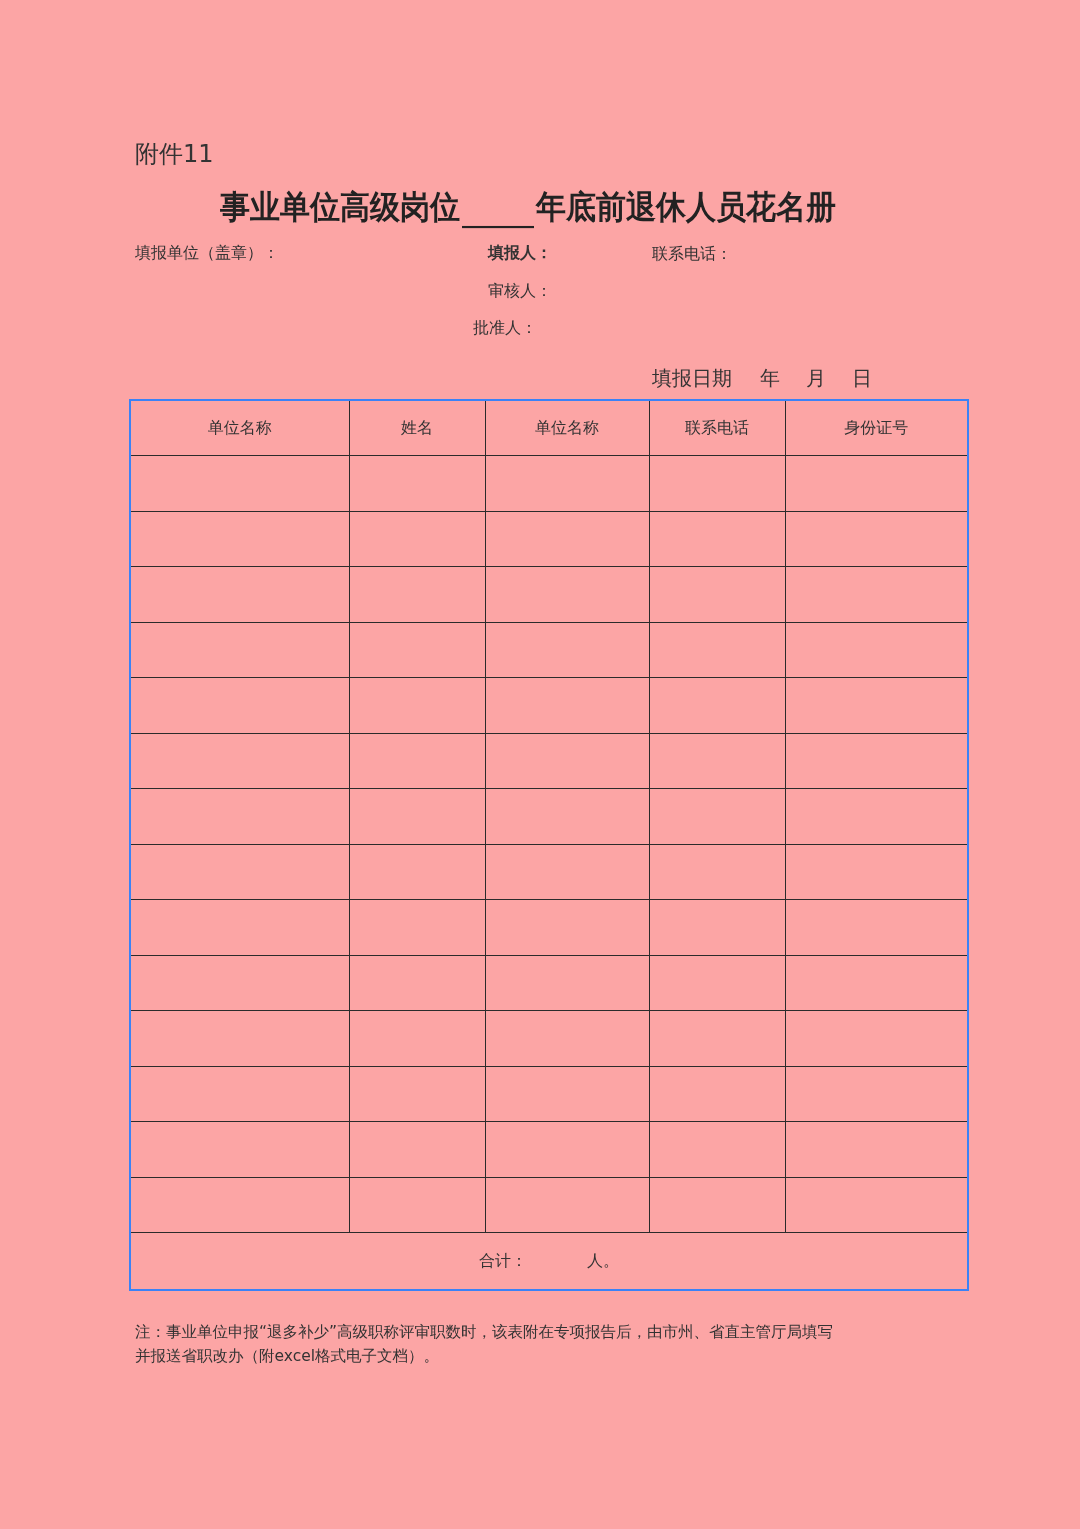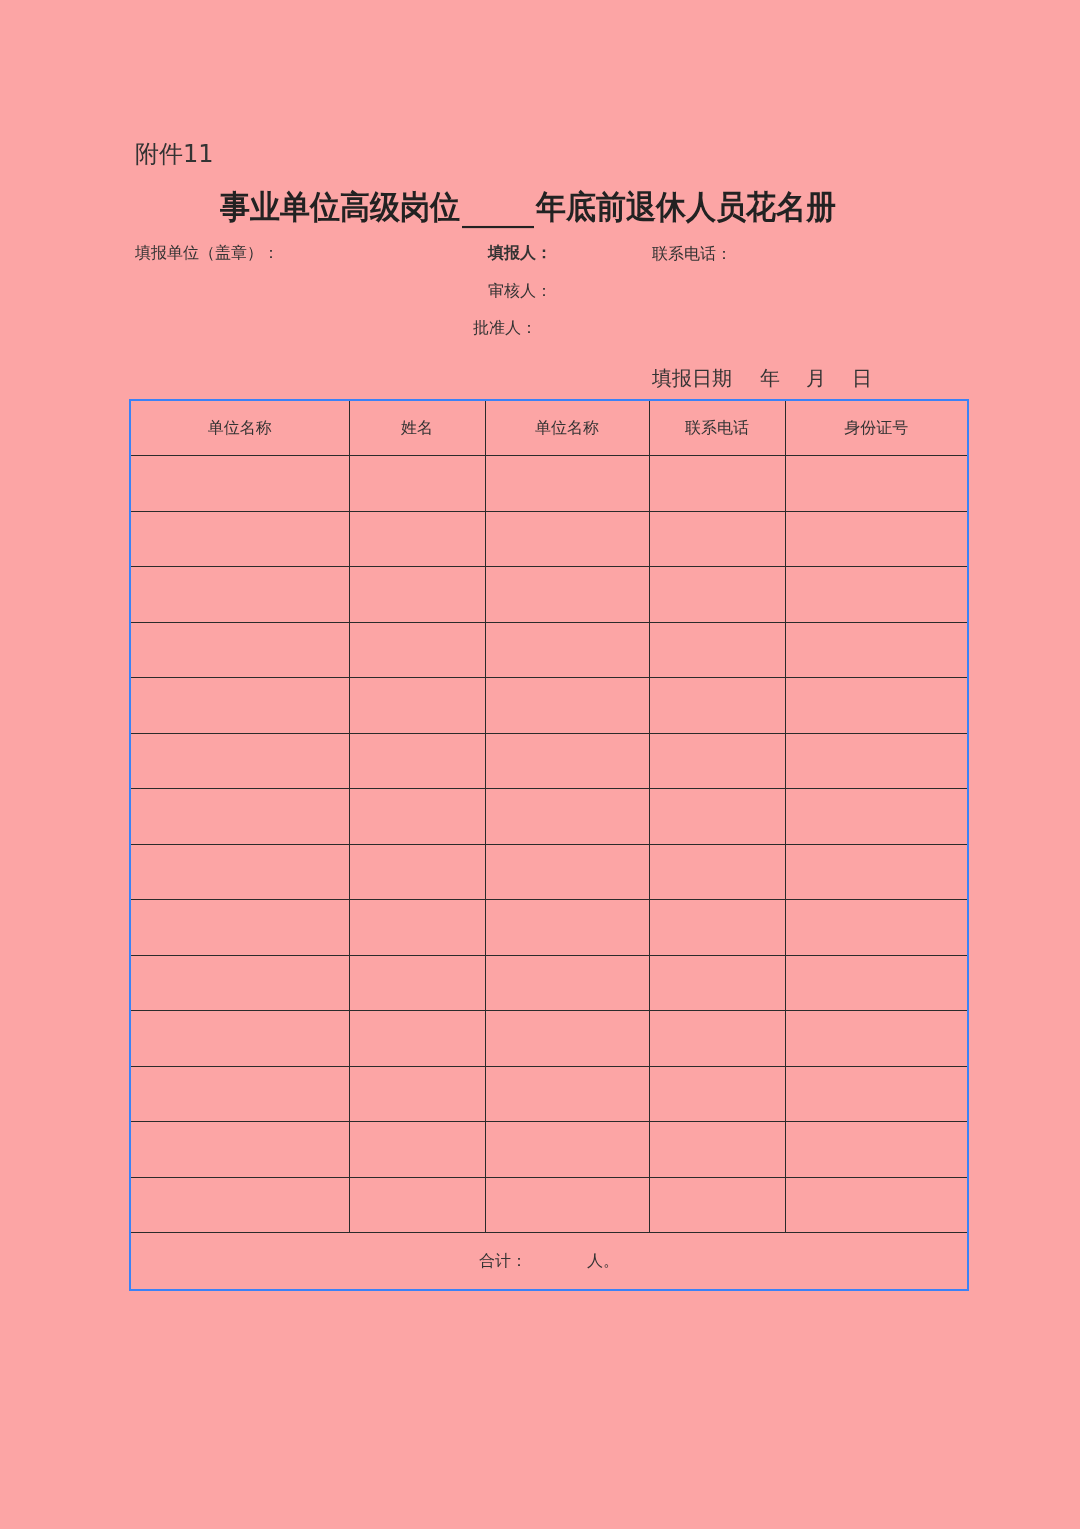--- a/index.html
+++ b/index.html
@@ -256,6 +256,10 @@
     </tfoot>
   </table>
 
+  <div class="note">
+    <div>注：事业单位申报“退多补少”高级职称评审职数时，该表附在专项报告后，由市州、省直主管厅局填写</div>
+    <div>并报送省职改办（附excel格式电子文档）。</div>
+  </div>
 
 </div>
 

